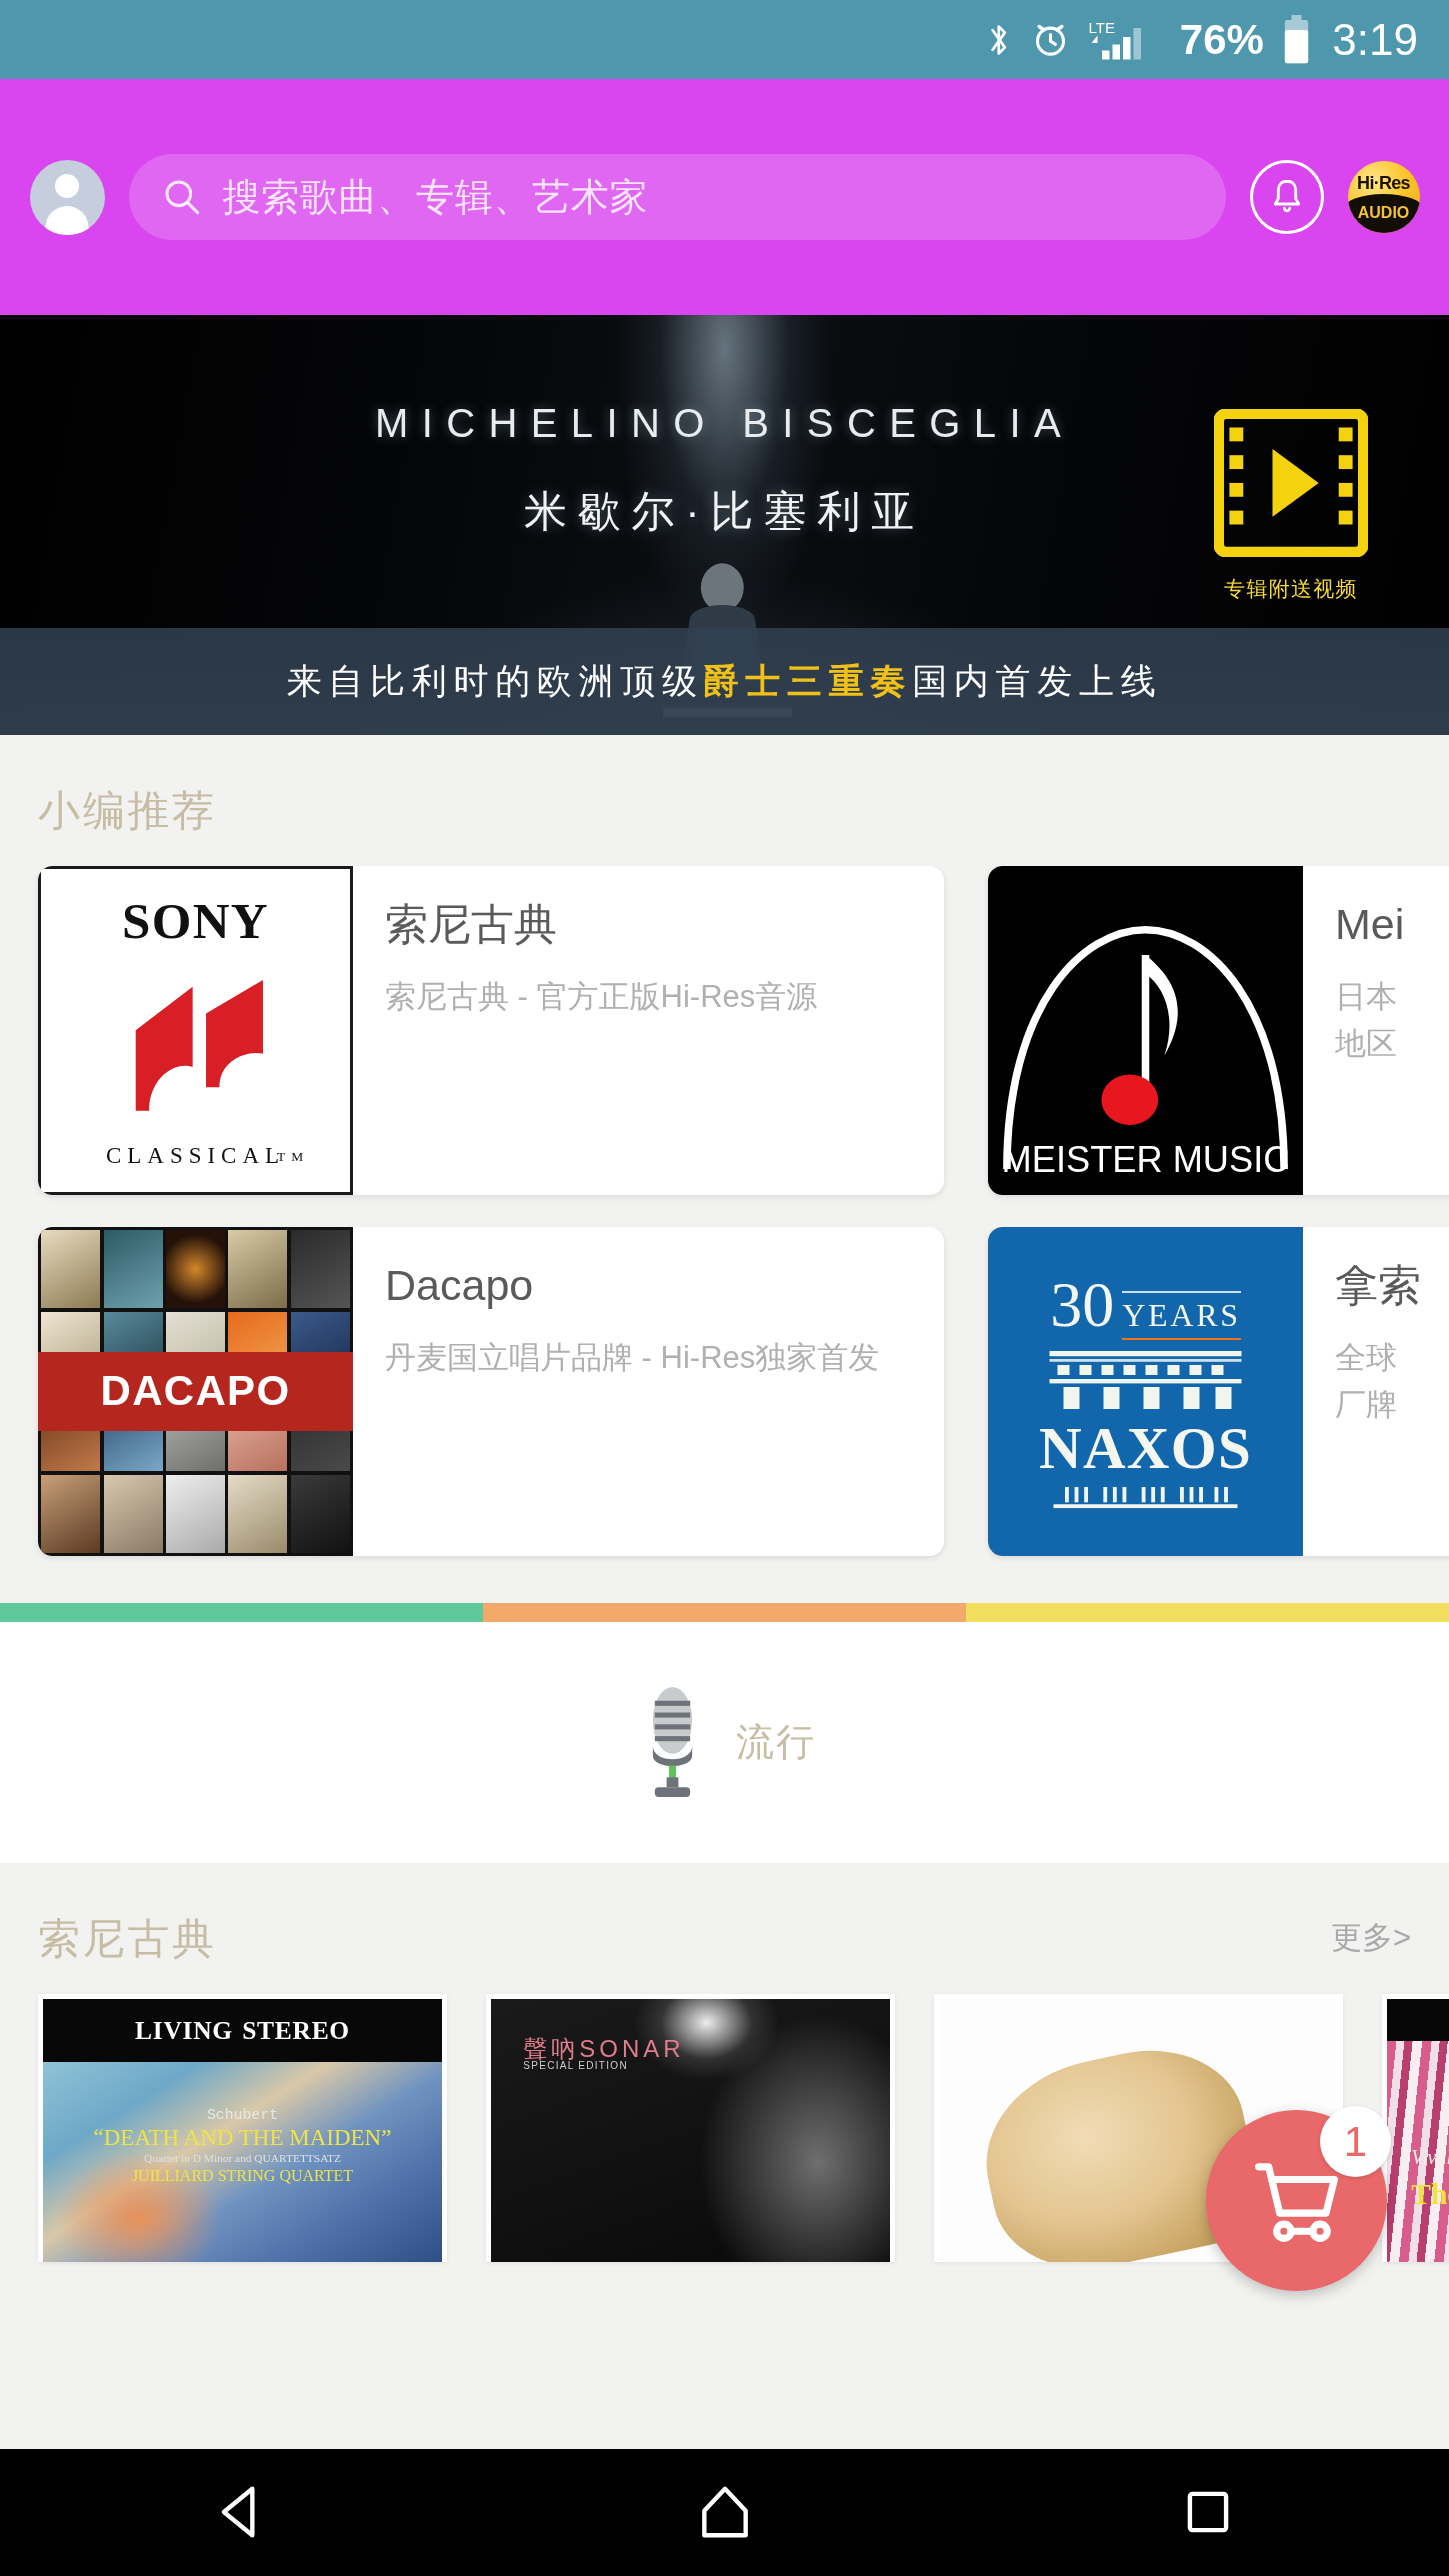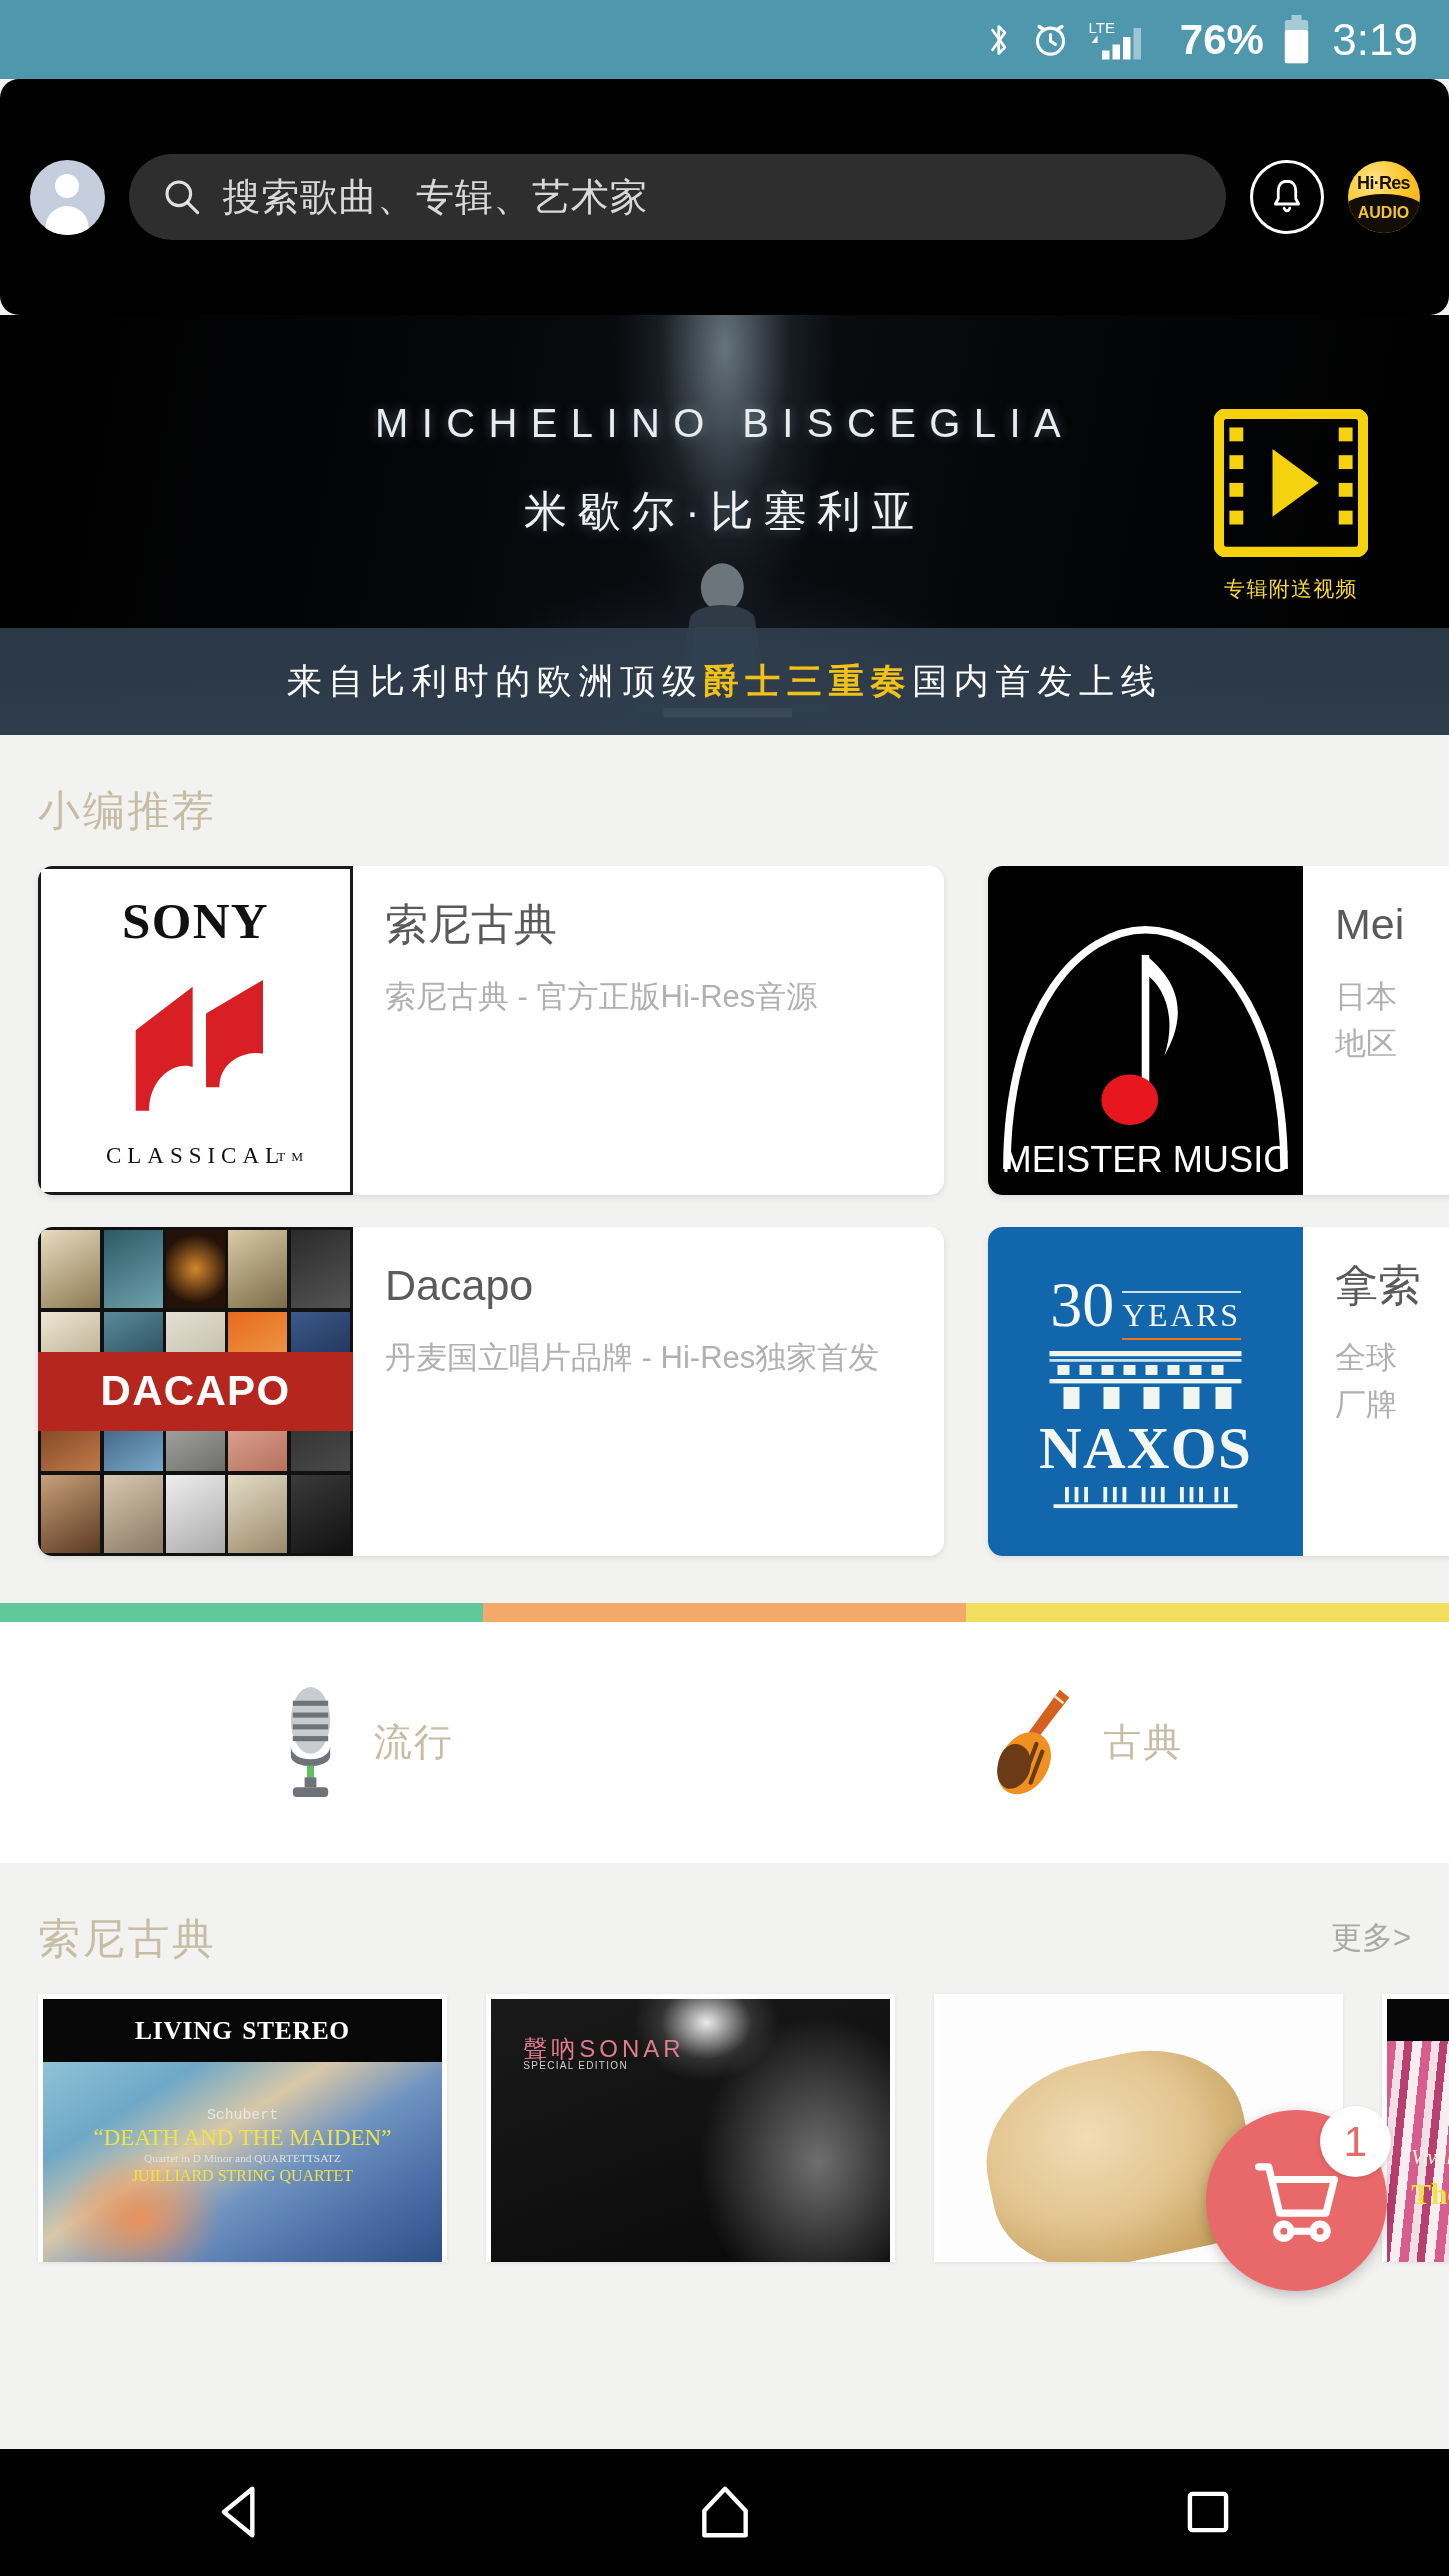--- a/index.html
+++ b/index.html
@@ -22,8 +22,8 @@
 
   
   .header{
-    height:236px; background:#000000; display:flex; align-items:center;
-    padding:0 29.5px; gap:24px;border-radius:19px;
+    height:236px; background:#d946ef; display:flex; align-items:center;
+    padding:0 29.5px; gap:24px;
   }
   .avatar{
     width:75px; height:75px; border-radius:50%; background:#c6cedd;

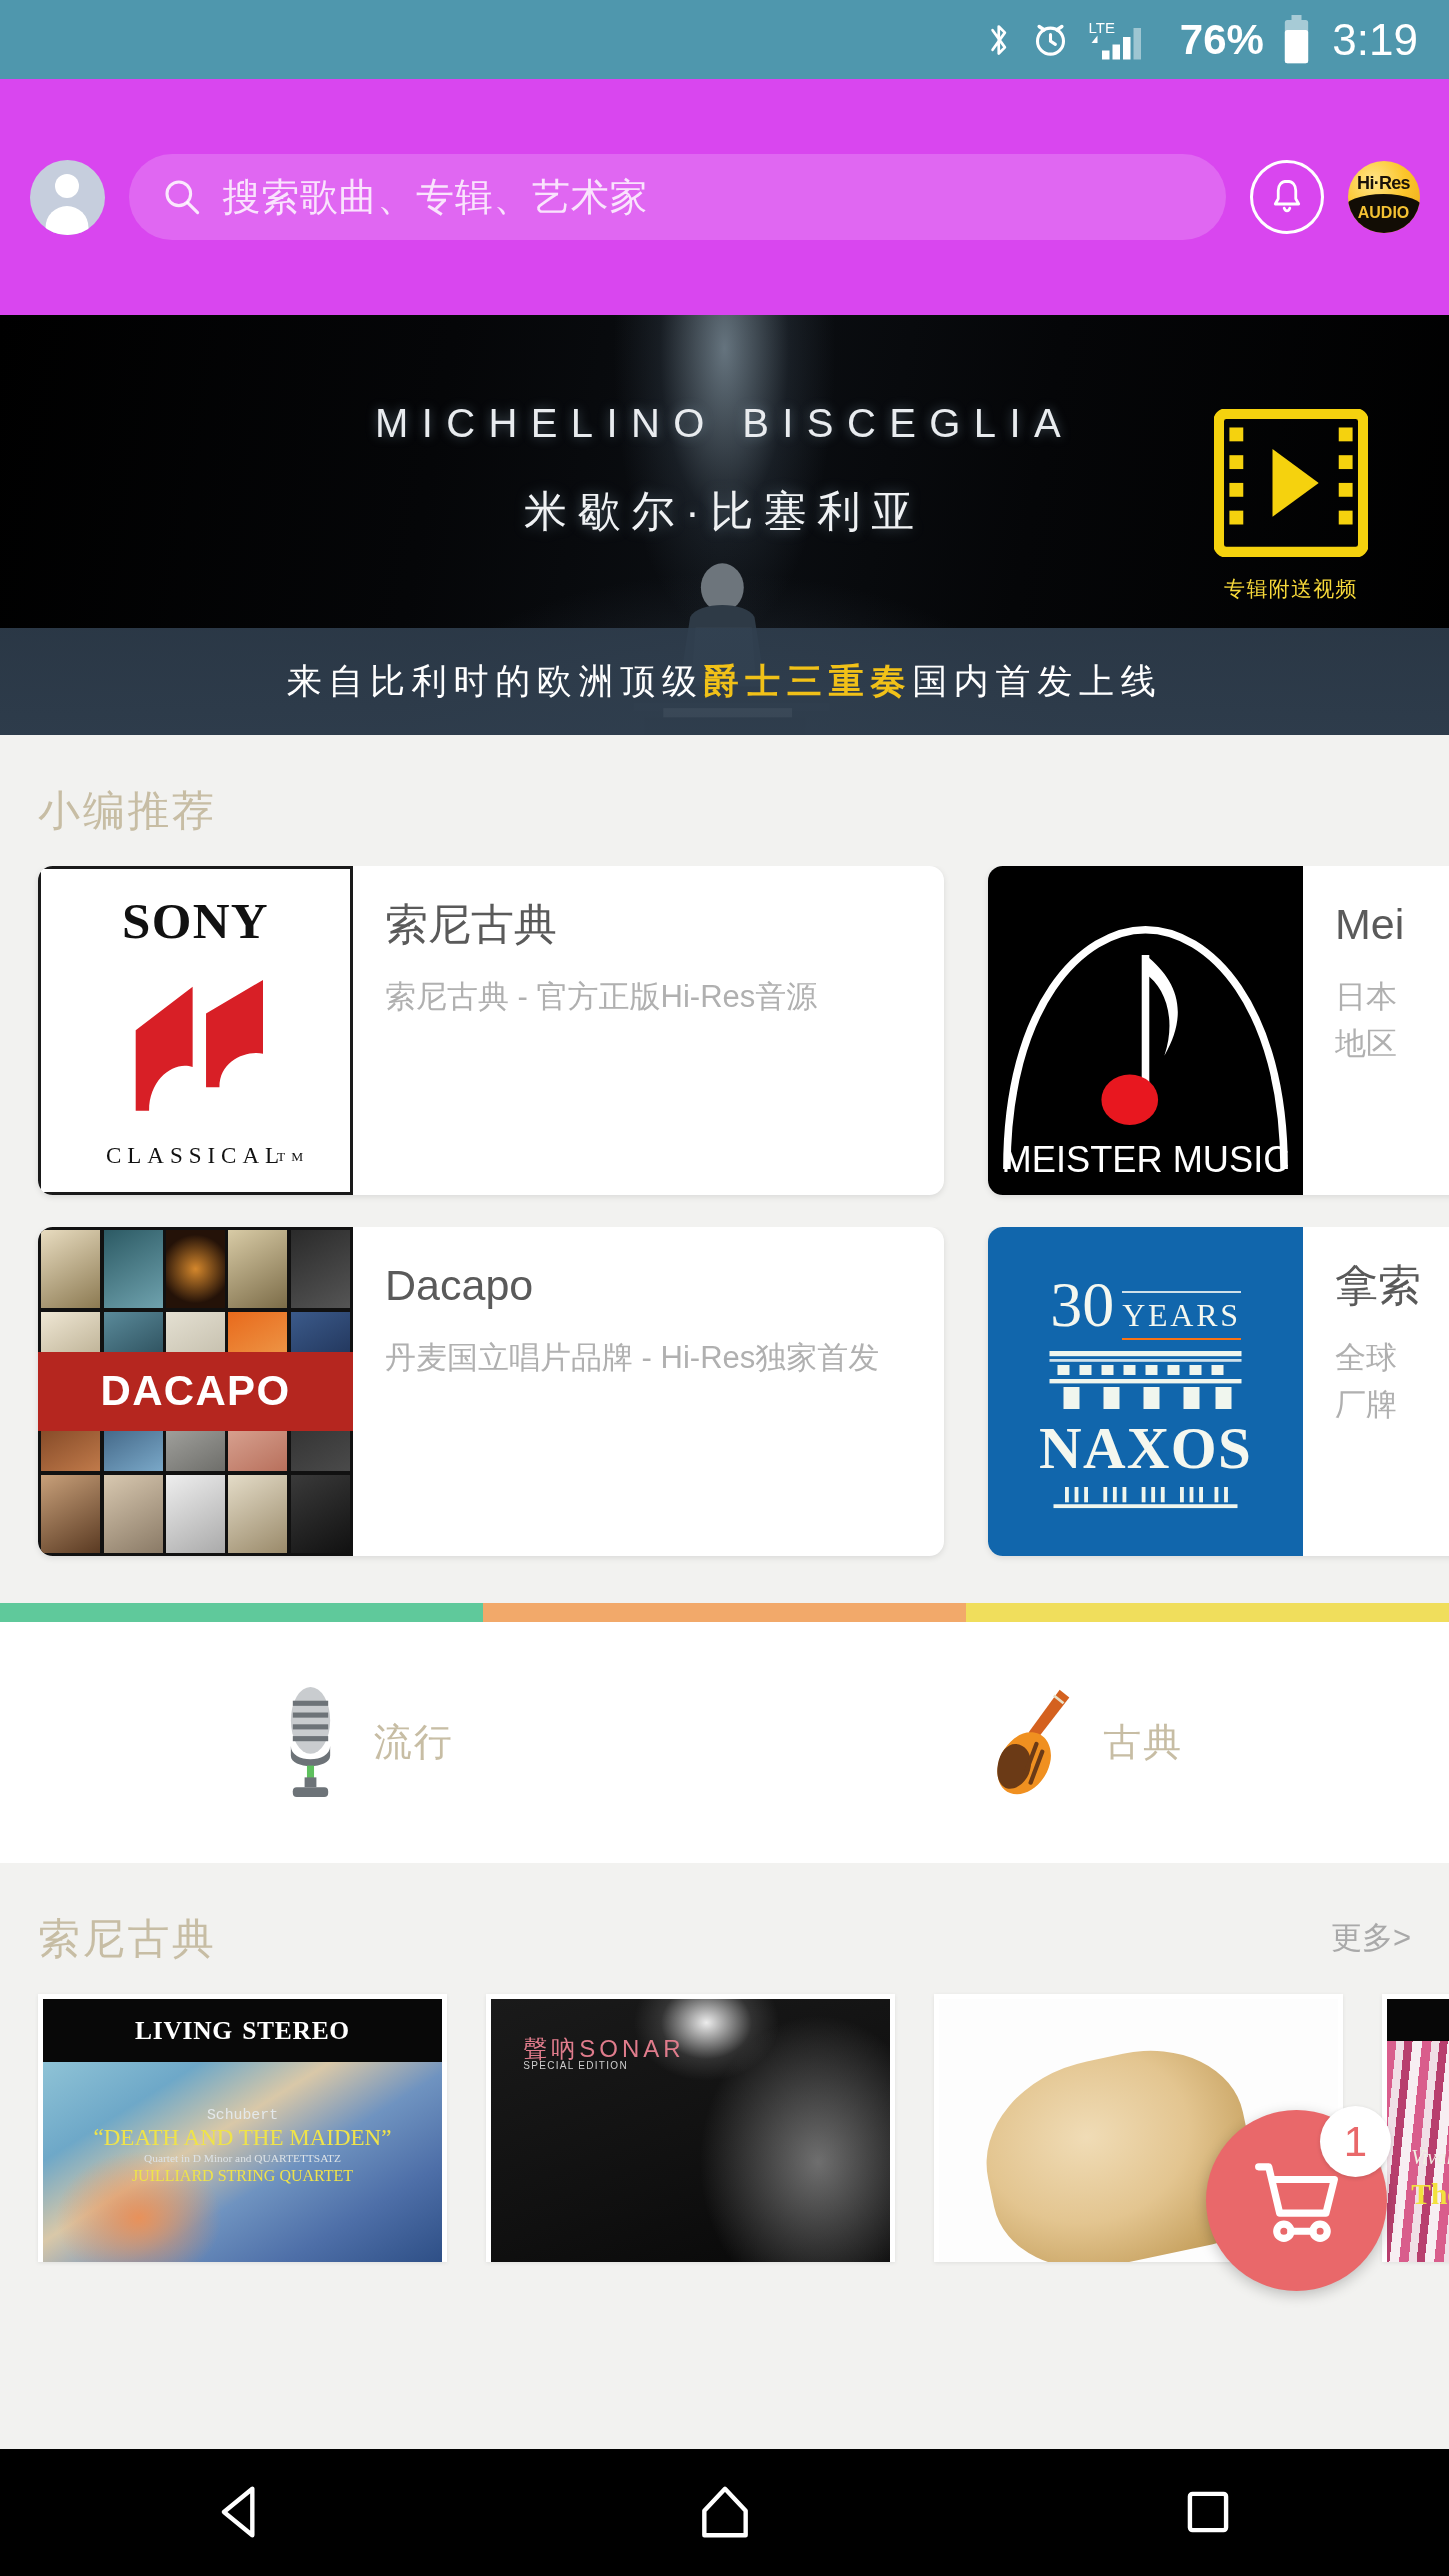--- a/index.html
+++ b/index.html
@@ -517,16 +517,6 @@
         </svg>
         <span class="g-label">流行</span>
       </div>
-      <div class="genre">
-        <svg width="89" height="114" viewBox="0 0 46 58">
-          <path d="M36 2 L41 6 L24 28 L20 24 Z" fill="#d4611f"></path>
-          <path d="M33 5 L38 9" stroke="#e8e0c8" stroke-width="1.4"></path>
-          <path d="M21 24 C29 24 33 32 31 40 C29 49 21 56 14 56 C7 56 3 50 4 42 C5 33 13 24 21 24 Z" fill="#f09020"></path>
-          <path d="M13 30 C18 30 22 35 21 42 C20 49 14 54 9 53 C5 52 3 47 4 41 C5 34 9 30 13 30 Z" fill="#6b3a16"></path>
-          <path d="M24 30 L18 46 M27 34 L21 50" stroke="#6b3a16" stroke-width="2.2" stroke-linecap="round"></path>
-        </svg>
-        <span class="g-label">古典</span>
-      </div>
     </div>
   </div>
 

